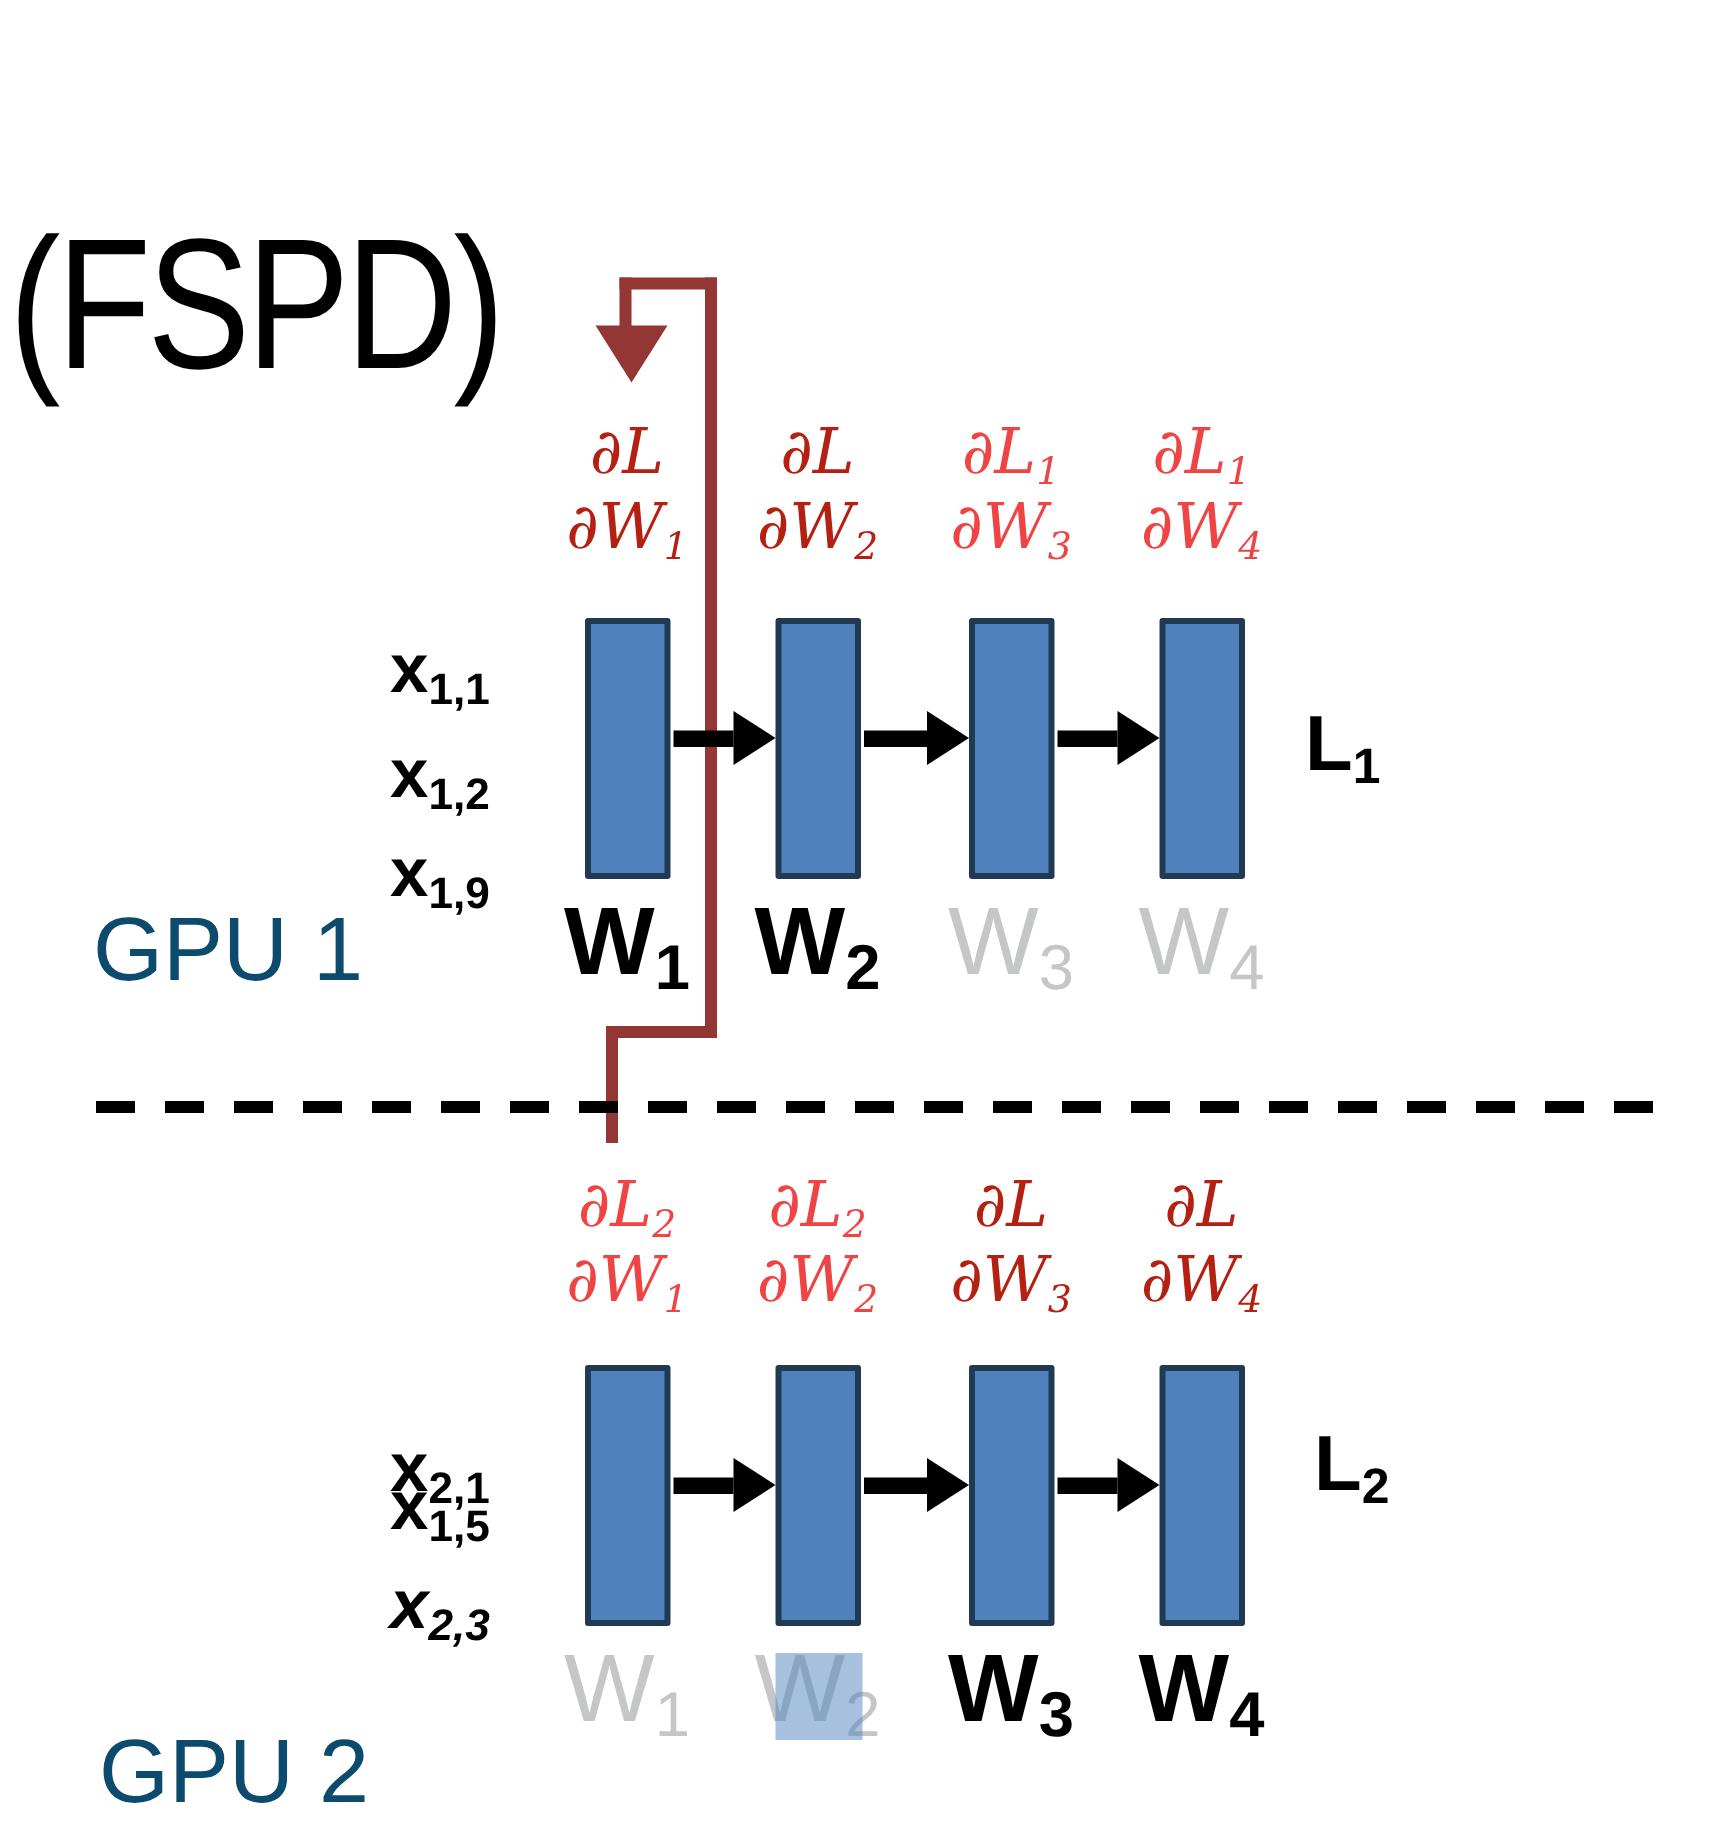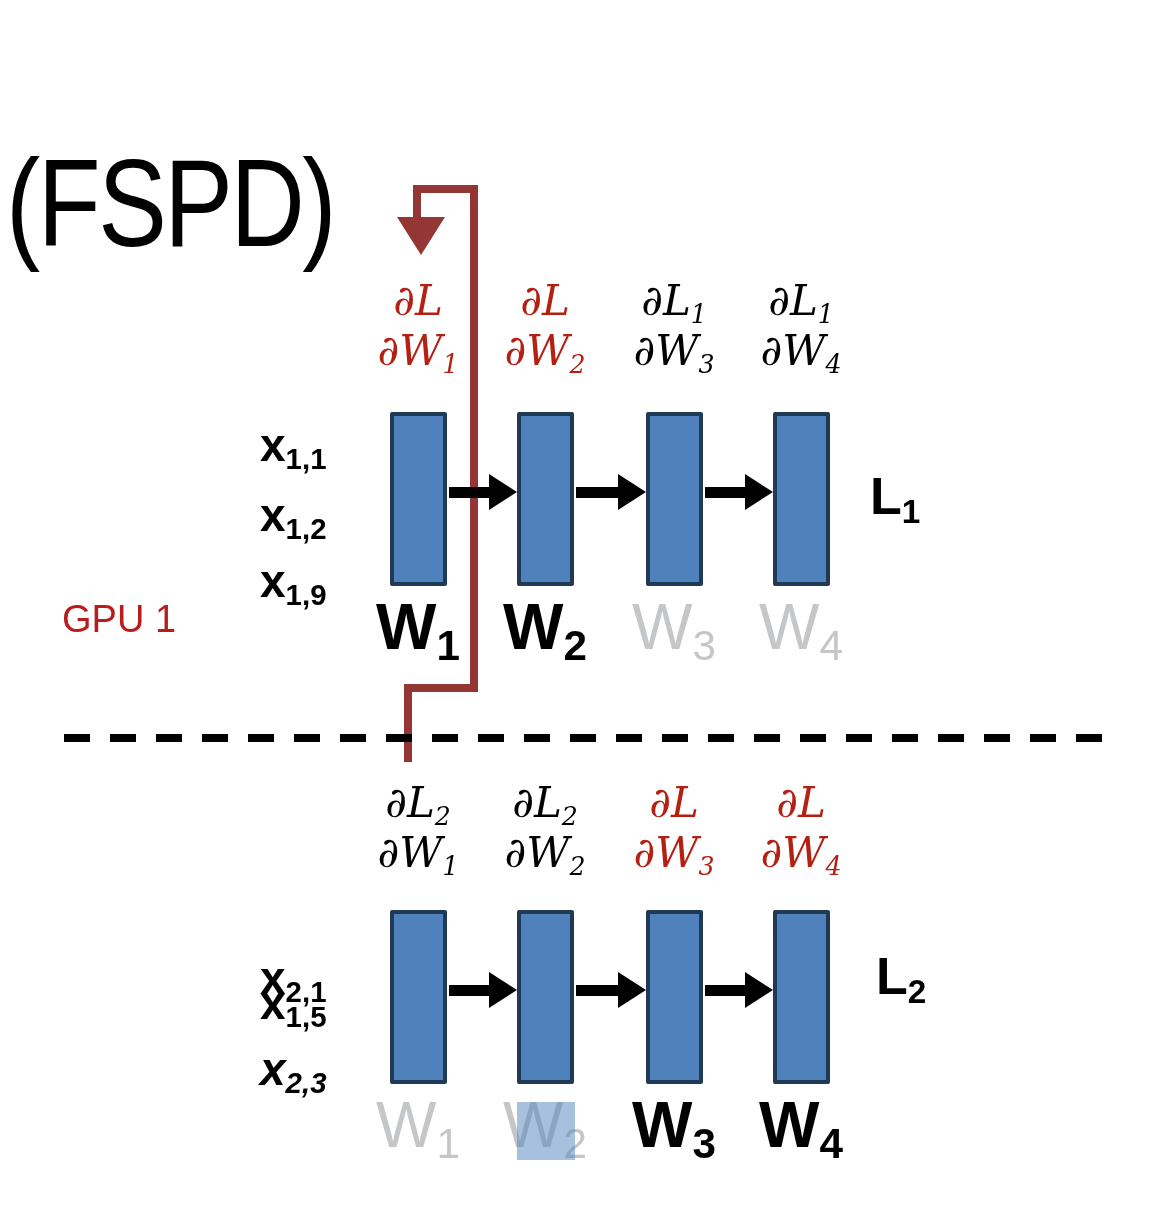--- a/index.html
+++ b/index.html
@@ -22,7 +22,7 @@
   .frac sub{font-size:0.60em;vertical-align:-0.30em;line-height:0;font-style:italic;}
   .frac.active{color:#b42012;}
   .frac.active .bar{background:#b42012;}
-  .frac.faded{color:#000000;}
+  .frac.faded{color:#ef4444;}
   .frac.faded .bar{background:#f3dcda;}
 
   

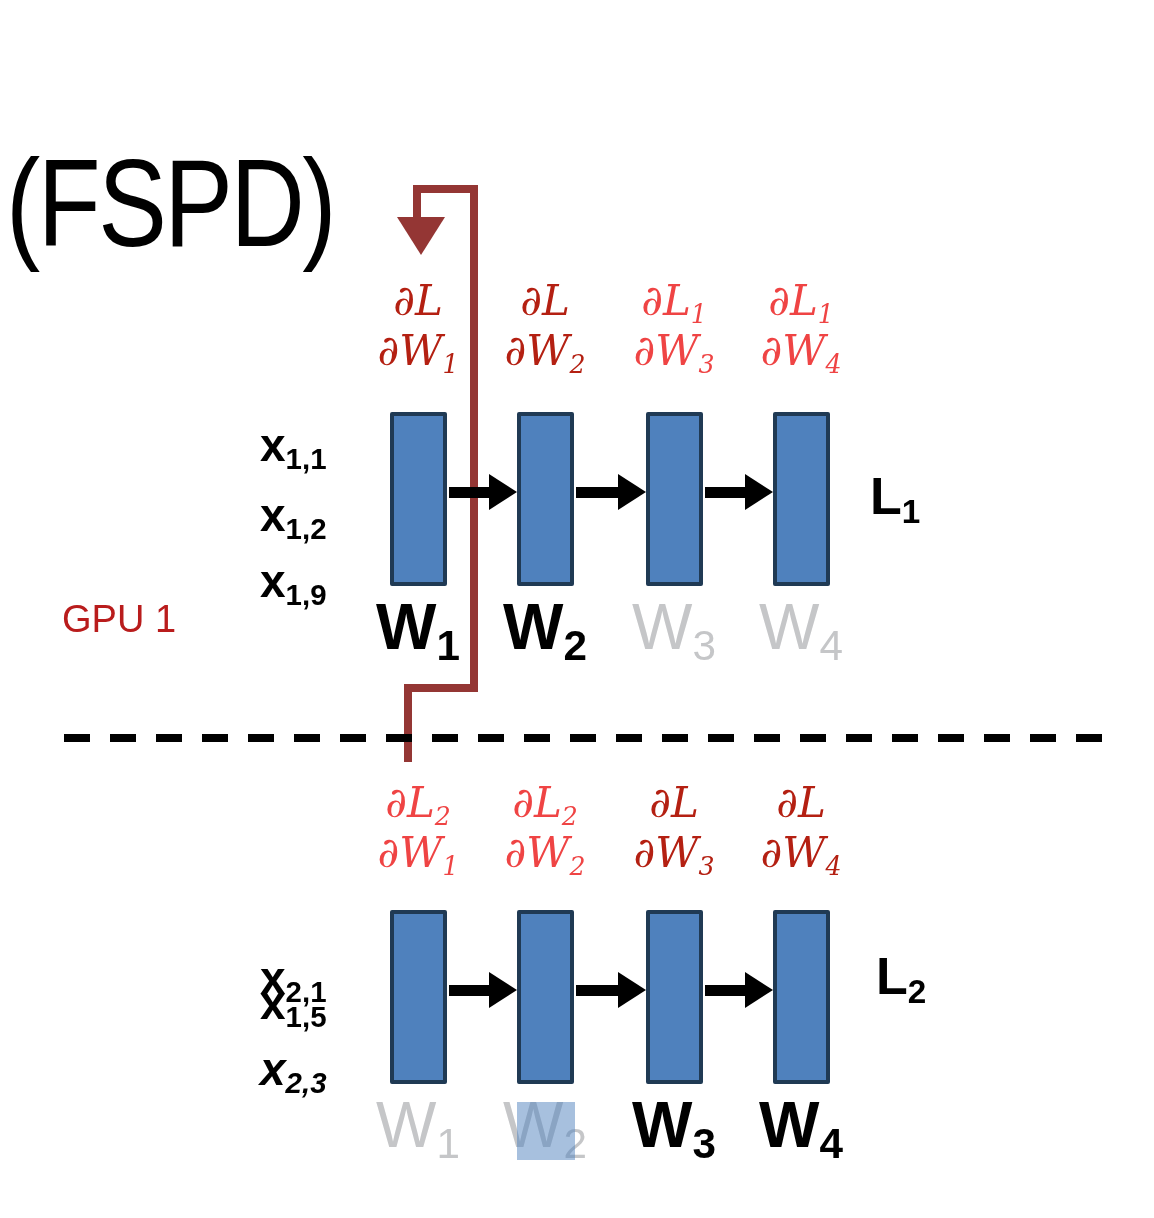--- a/index.html
+++ b/index.html
@@ -44,7 +44,7 @@
   .weight-label.inactive{font-weight:400;color:#c5c6c8;}
   .loss-label{font-size:52px;font-weight:700;color:#000;}
   .loss-label sub{font-size:0.64em;vertical-align:-0.28em;line-height:0;}
-  .gpu-label{font-size:38px;color:#b91c1c;}
+  .gpu-label{font-size:60px;color:#0c4a6e;}
 
   
   .red{background:#943634;}

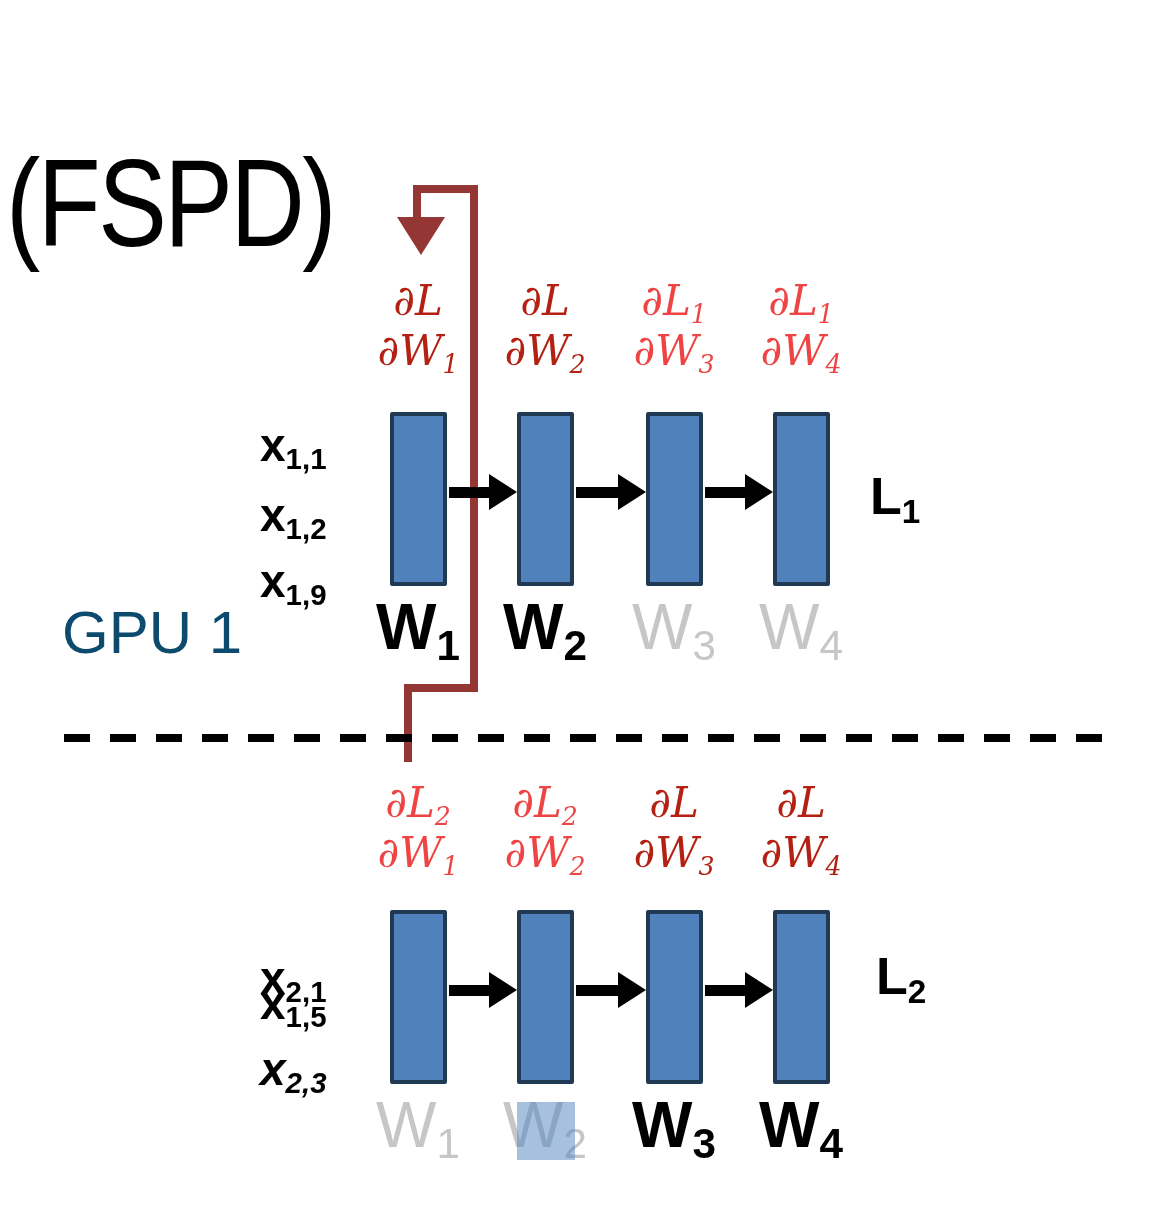--- a/index.html
+++ b/index.html
@@ -180,6 +180,7 @@
   <div class="abs weight-label active" style="left:616px;top:1096px;"><span>W</span><sub>3</sub></div>
   <div class="abs weight-label active" style="left:743px;top:1096px;"><span>W</span><sub>4</sub></div>
 
+  <div class="abs gpu-label" style="left:66px;top:1146px;">GPU 2</div>
 
 </div>
 

